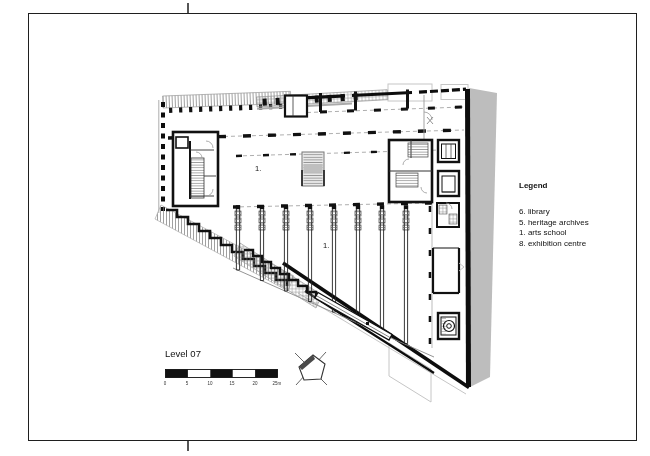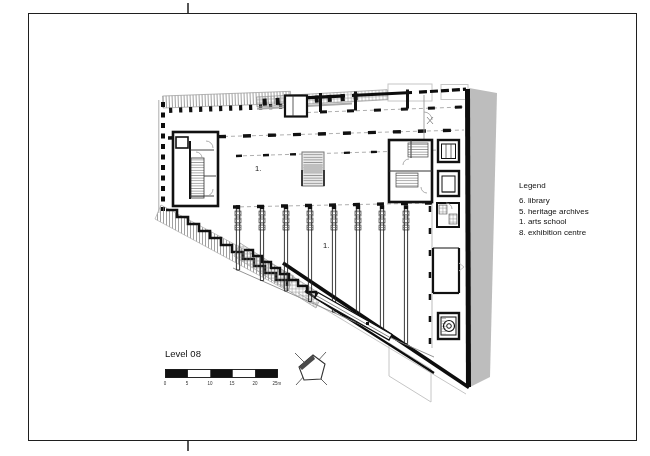--- a/index.html
+++ b/index.html
@@ -15,7 +15,7 @@
   .plan-label-1{left:255px;top:164px;}
   .plan-label-2{left:323px;top:241px;}
   .legend{position:absolute;left:519px;top:181px;font-size:8px;line-height:10.4px;color:#111;}
-  .legend-title{margin-bottom:5px;}
+  .legend-title{margin-bottom:16px;font-weight:bold;}
   .level-label{position:absolute;left:165px;top:348px;font-size:9.5px;color:#111;}
   .scalebar{position:absolute;left:165px;top:369px;width:120px;height:22px;}
   .scalebar svg{position:absolute;left:0;top:0;}

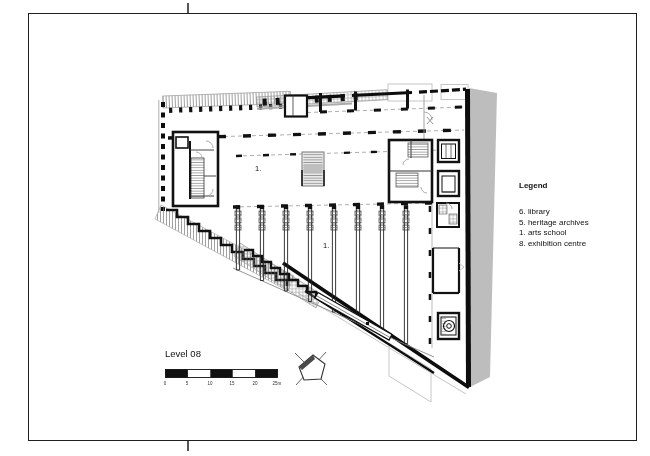--- a/index.html
+++ b/index.html
@@ -301,7 +301,7 @@
     <div>8. exhibition centre</div>
   </div>
 
-  <div class="level-label">Level 08</div>
+  <div class="level-label">Level 07</div>
 
   <div class="scalebar">
     <svg width="114" height="10" viewBox="0 0 114 10">

